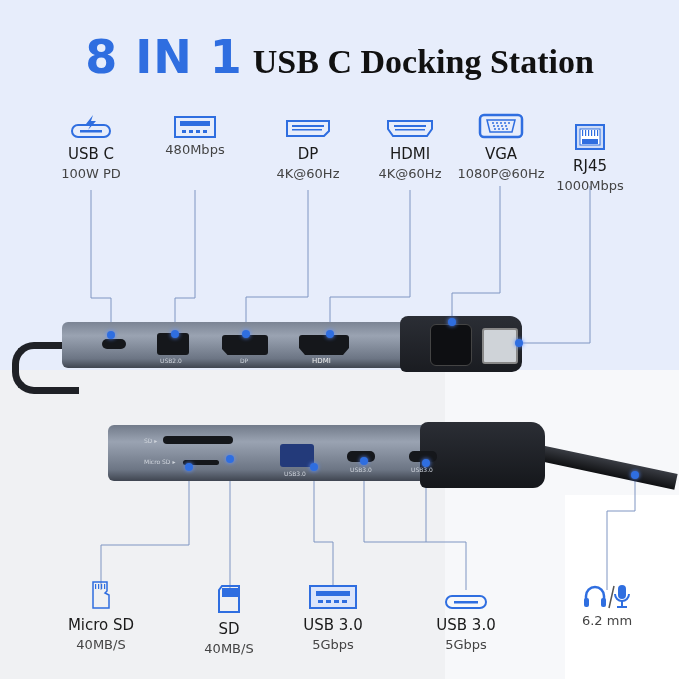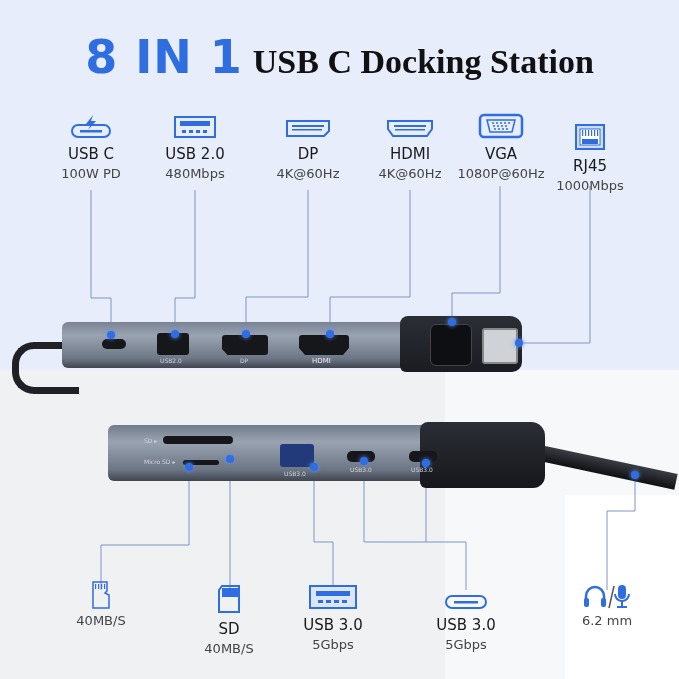--- a/index.html
+++ b/index.html
@@ -128,7 +128,6 @@
         </g>
       </svg>
   </div>
-  <div class="name">USB 2.0</div>
   <div class="spec">480Mbps</div>
 </div>
 <div class="port-label" style="left:253px;top:115px;">

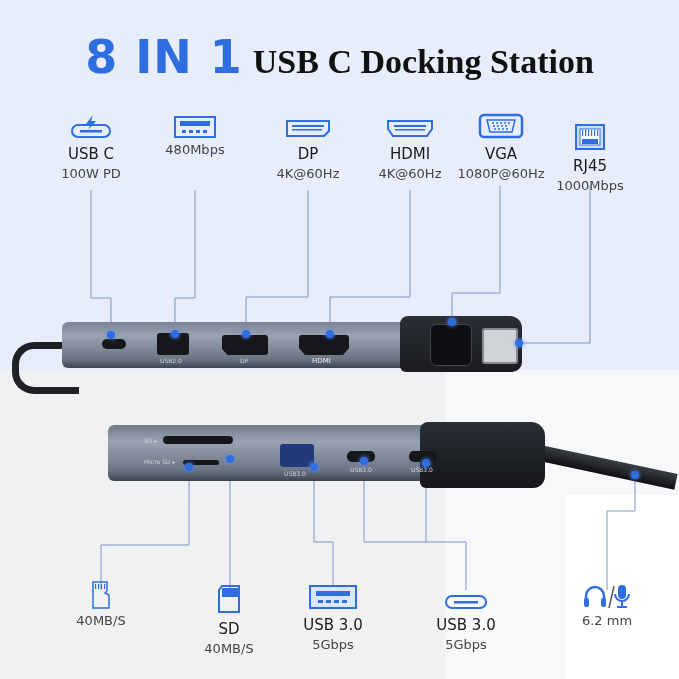--- a/index.html
+++ b/index.html
@@ -209,6 +209,7 @@
         </g>
       </svg>
   </div>
+  <div class="name">Micro SD</div>
   <div class="spec">40MB/S</div>
 </div>
 <div class="port-label" style="left:174px;top:584px;">

